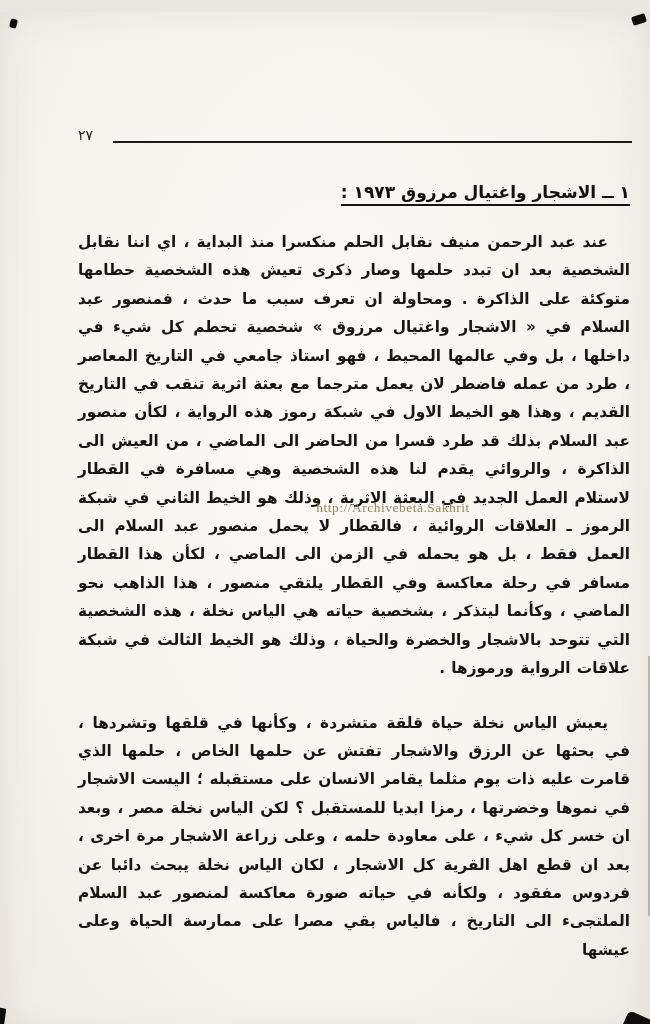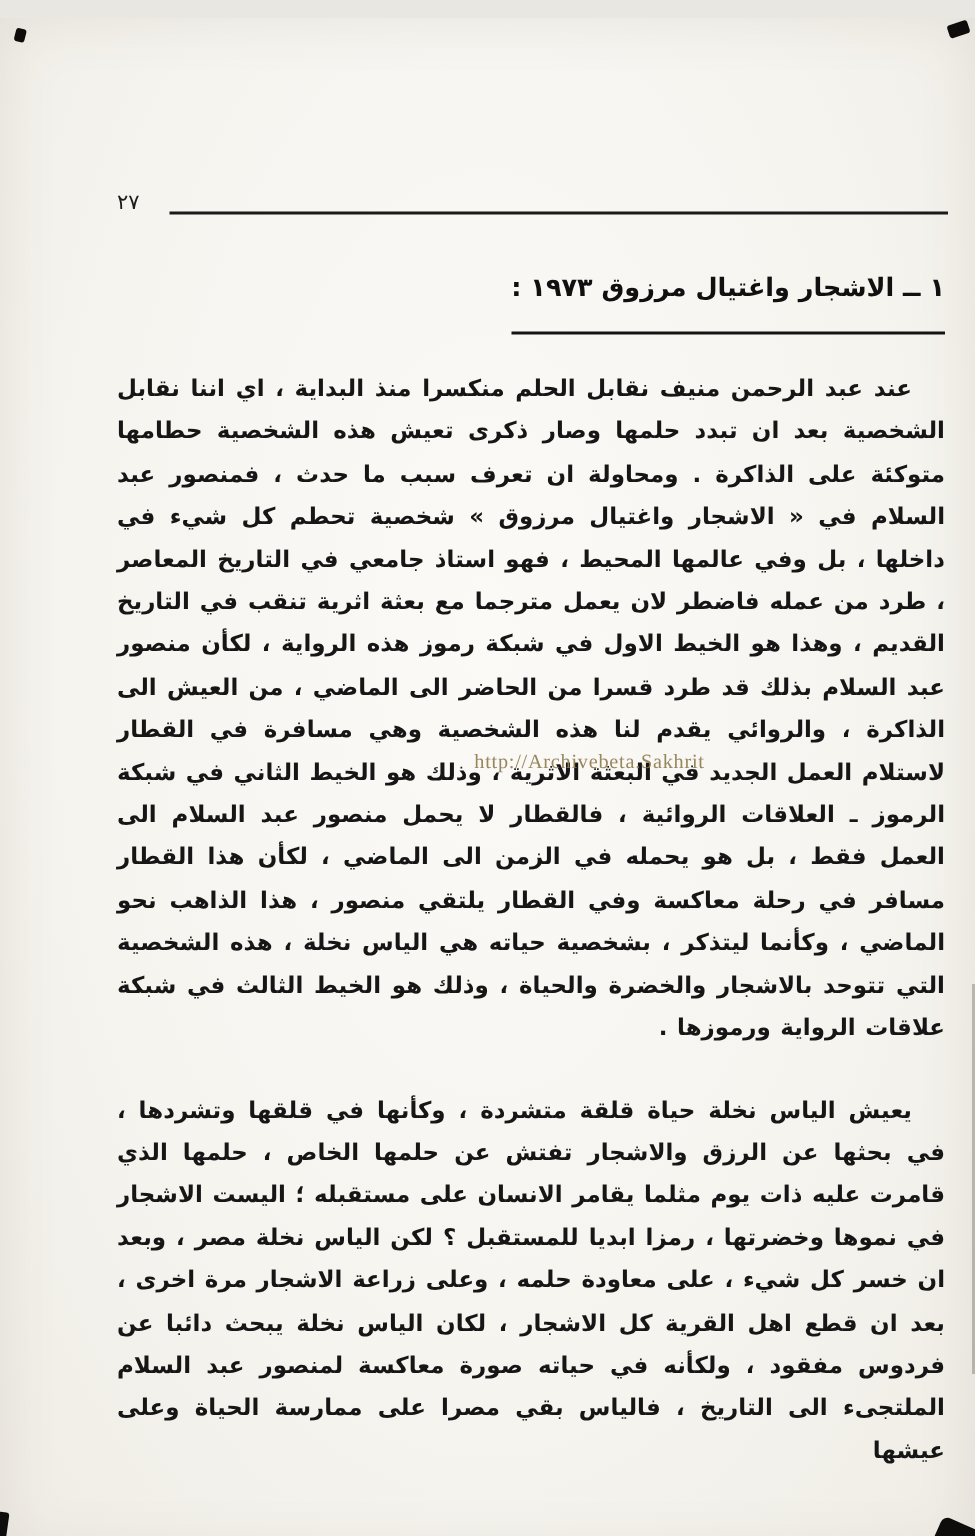--- a/index.html
+++ b/index.html
@@ -50,7 +50,7 @@
     font-size: 17px;
     font-weight: bold;
     letter-spacing: 0.2px;
-    padding-bottom: 19px;
+    padding-bottom: 2px;
     border-bottom: 2.5px solid #141414;
     color: #101010;
   }

